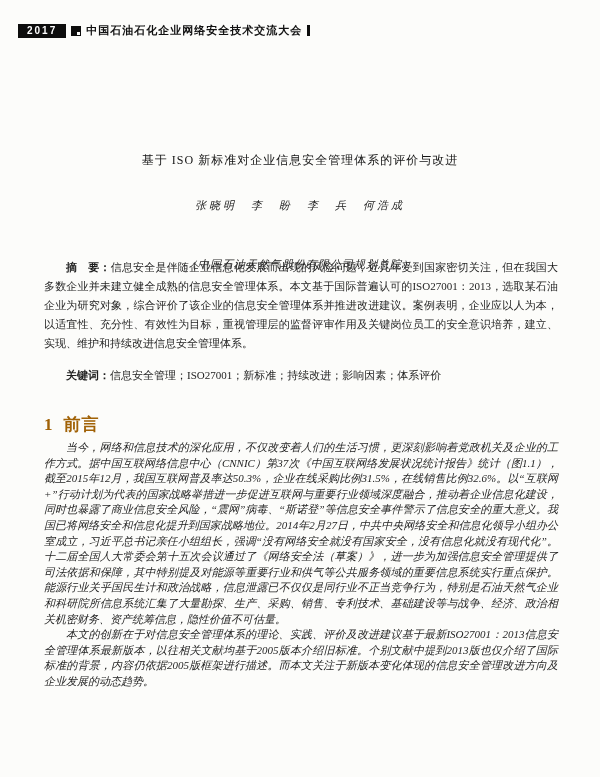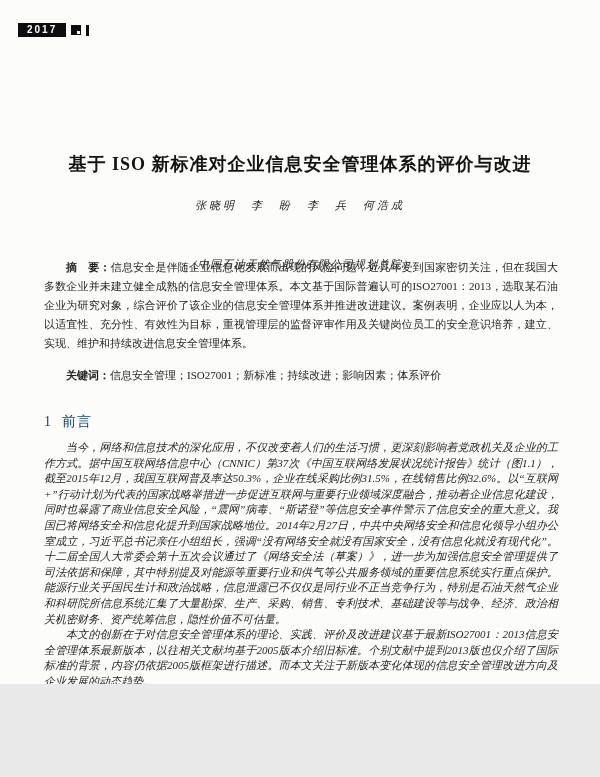--- a/index.html
+++ b/index.html
@@ -10,7 +10,7 @@
   }
   .page {
     position: relative;
-    width: 600px; height: 684px;
+    width: 600px; height: 777px;
     background: #fcfcfa;
     color: #1c1c1c;
     overflow: hidden;

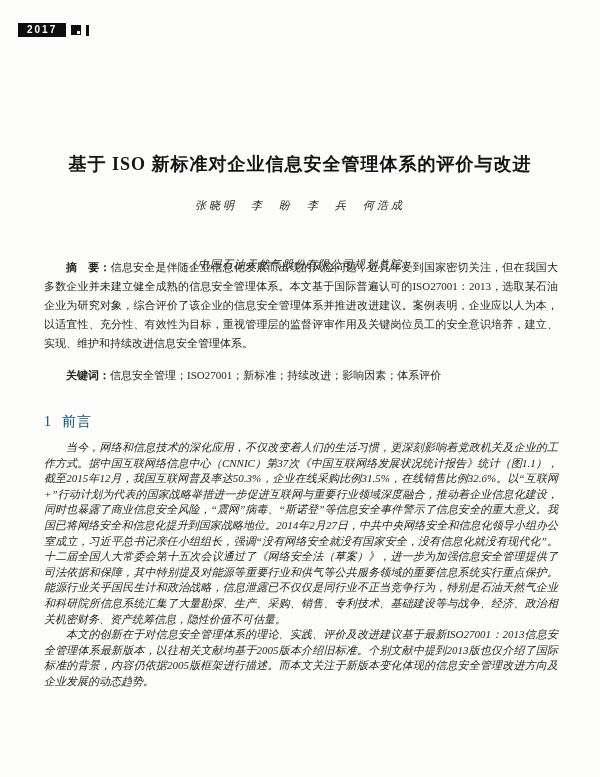--- a/index.html
+++ b/index.html
@@ -131,6 +131,7 @@
   <div class="header">
     <span class="year-badge">2017</span>
     <span class="logo-icon"></span>
+    <span class="conference-title">中国石油石化企业网络安全技术交流大会</span>
     <span class="header-endbar"></span>
   </div>
 

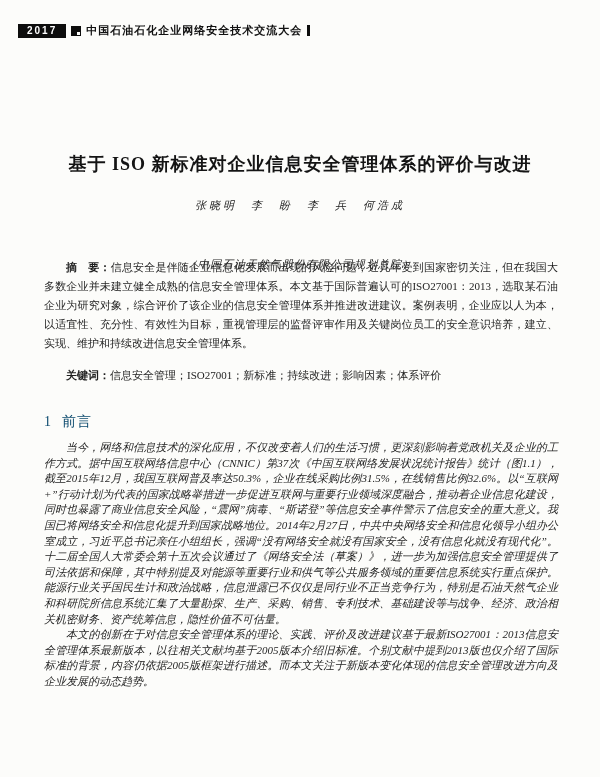--- a/index.html
+++ b/index.html
@@ -60,7 +60,7 @@
     position: absolute;
     top: 152px; left: 0; right: 0;
     text-align: center;
-    font-size: 18px; font-weight: bold;
+    font-size: 12px; font-weight: normal;
     letter-spacing: 1px;
     color: #141414;
   }

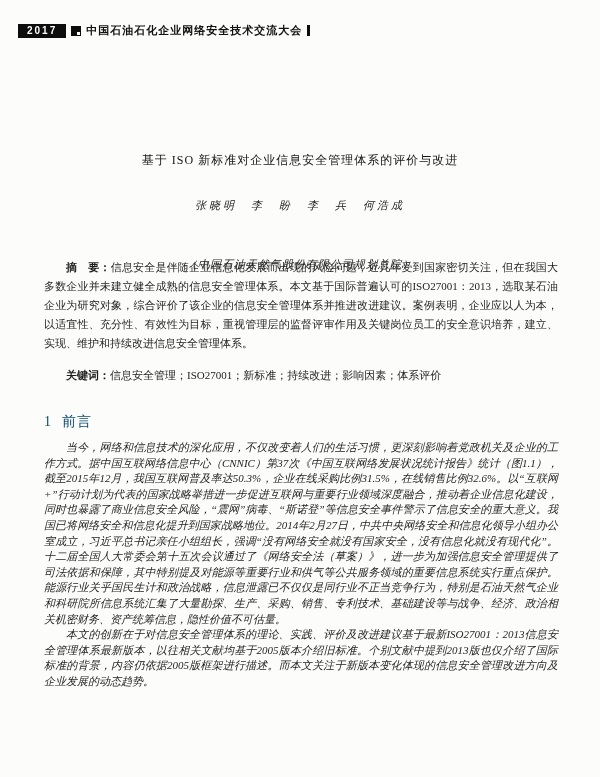--- a/index.html
+++ b/index.html
@@ -104,9 +104,9 @@
   .section-heading {
     position: absolute;
     top: 413px; left: 44px;
-    font-size: 14px; font-weight: normal;
+    font-size: 17px; font-weight: bold;
     letter-spacing: 1px;
-    color: #0c4a6e;
+    color: #a16207;
   }
   .section-heading .sec-num { margin-right: 10px; }
   .body-text {

